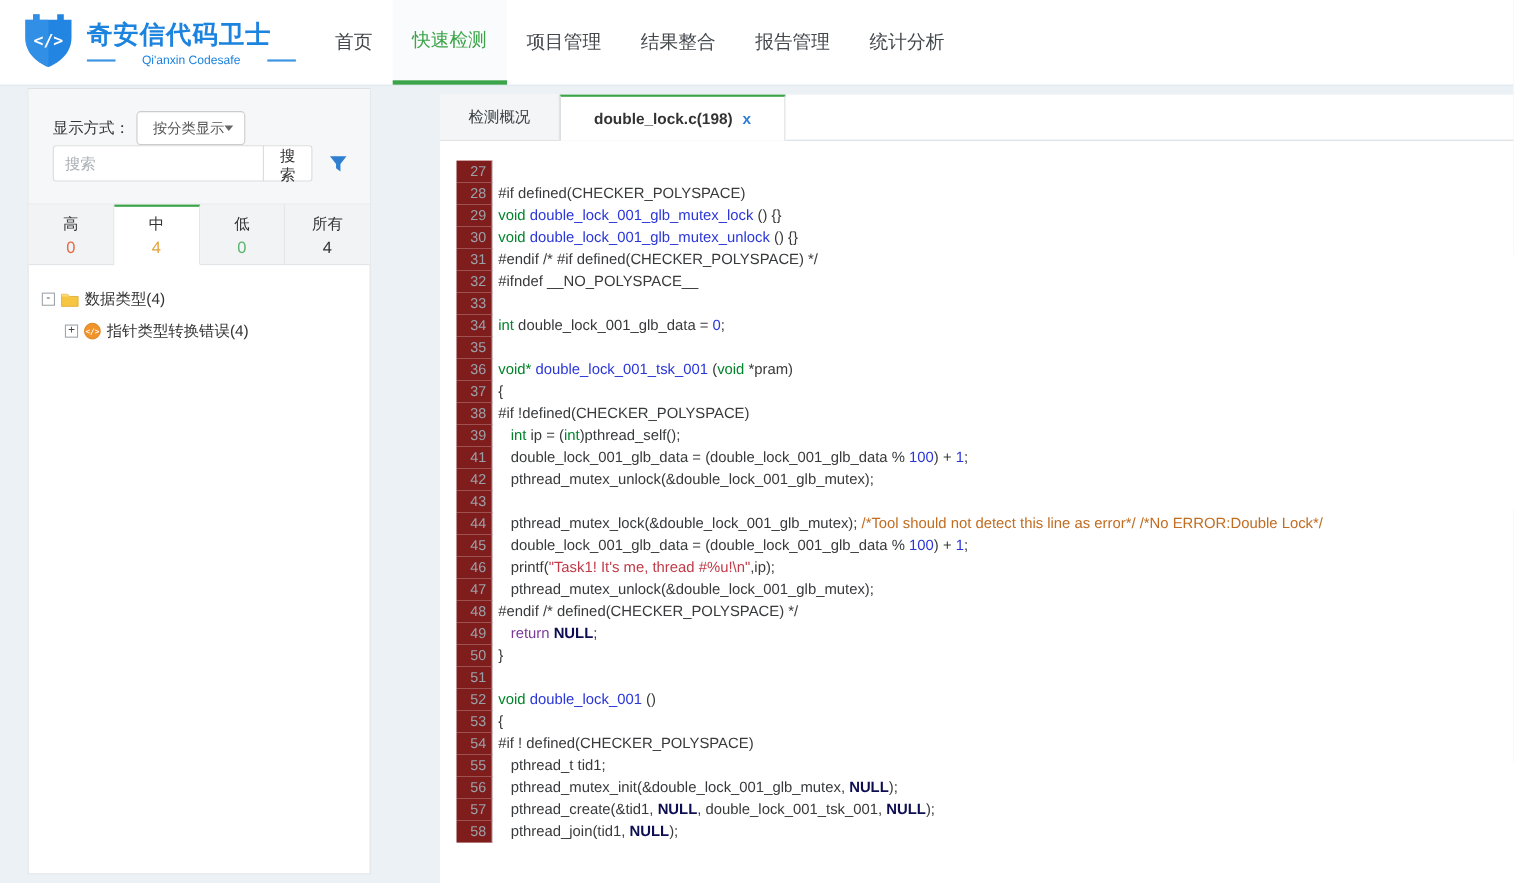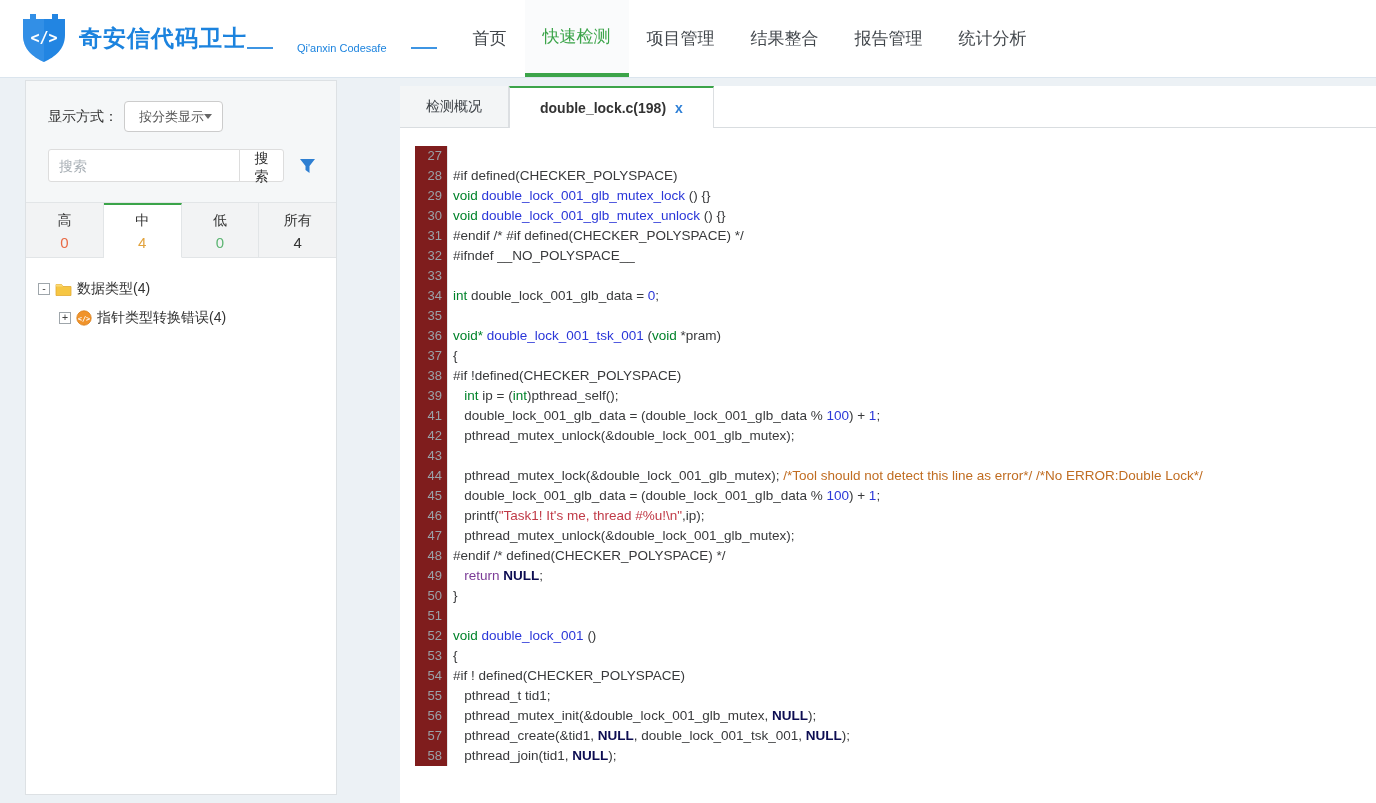--- a/index.html
+++ b/index.html
@@ -10,7 +10,7 @@
   .header{position:absolute;top:0;left:0;width:1376px;height:78px;background:#fff;
           border-bottom:1px solid #dbe5ee;display:flex;align-items:stretch;z-index:5}
   .logo{display:flex;align-items:center;gap:11px;padding-left:20px;min-width:246px;cursor:pointer}
-  .logo-text{display:flex;flex-direction:row;align-items:flex-end}
+  .logo-text{display:flex;flex-direction:column;align-items:flex-start}
   .logo-title{font-size:23px;font-weight:bold;color:#1c83de;letter-spacing:1px}
   .logo-sub{display:flex;align-items:center;gap:24px;margin-top:2px}
   .logo-sub .dash{width:26px;height:2px;background:#1c83de;opacity:.85}

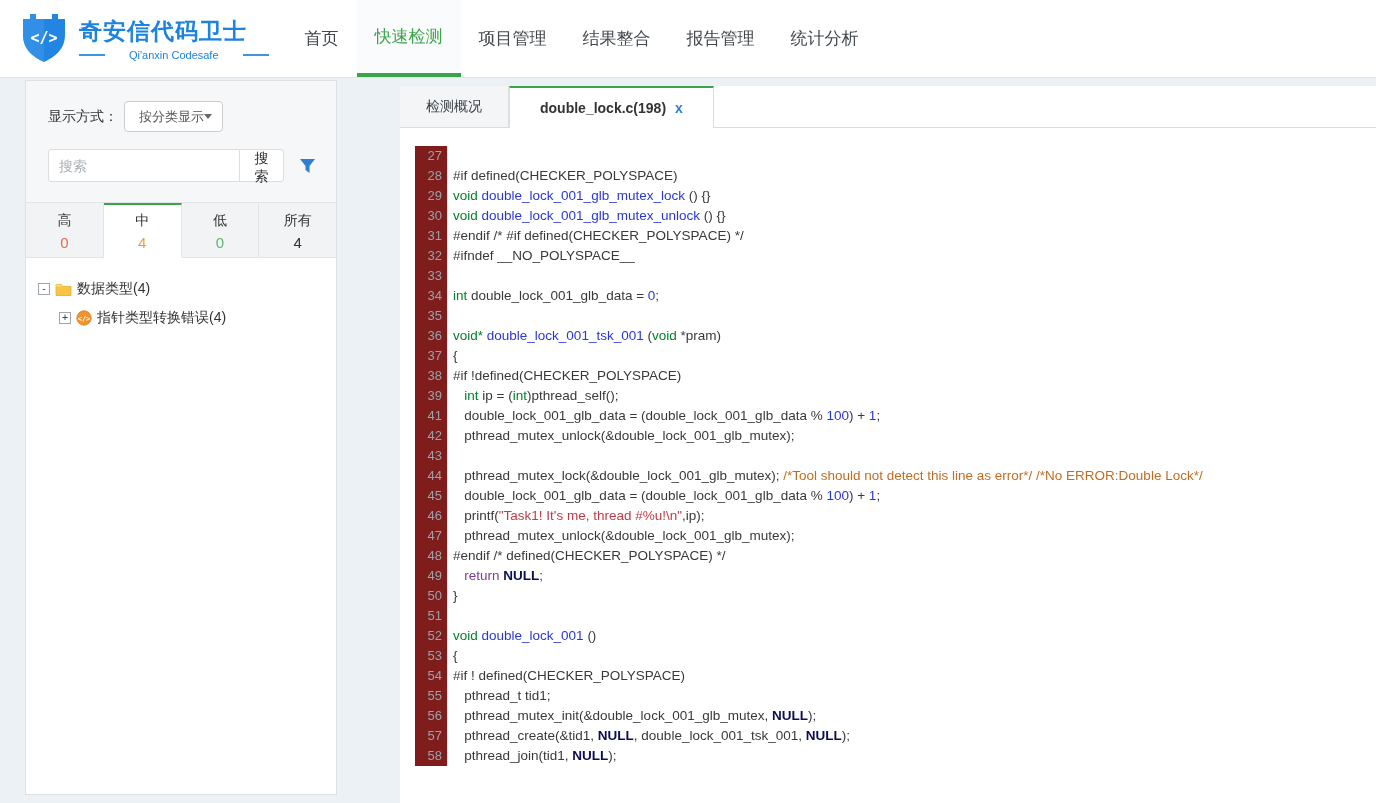--- a/index.html
+++ b/index.html
@@ -30,7 +30,7 @@
                font-size:13px;color:#555;cursor:pointer}
   .caret-down{width:0;height:0;border-left:4px solid transparent;border-right:4px solid transparent;
               border-top:5px solid #666}
-  .filter-row2{display:flex;align-items:center;margin-top:17px}
+  .filter-row2{display:flex;align-items:center;margin-top:0}
   .search-input{width:192px;height:33px;border:1px solid #ddd;border-radius:3px 0 0 3px;
                 padding:0 10px;font-size:14px;color:#333;outline:none;background:#fff}
   .search-input::placeholder{color:#a9b0b6}

